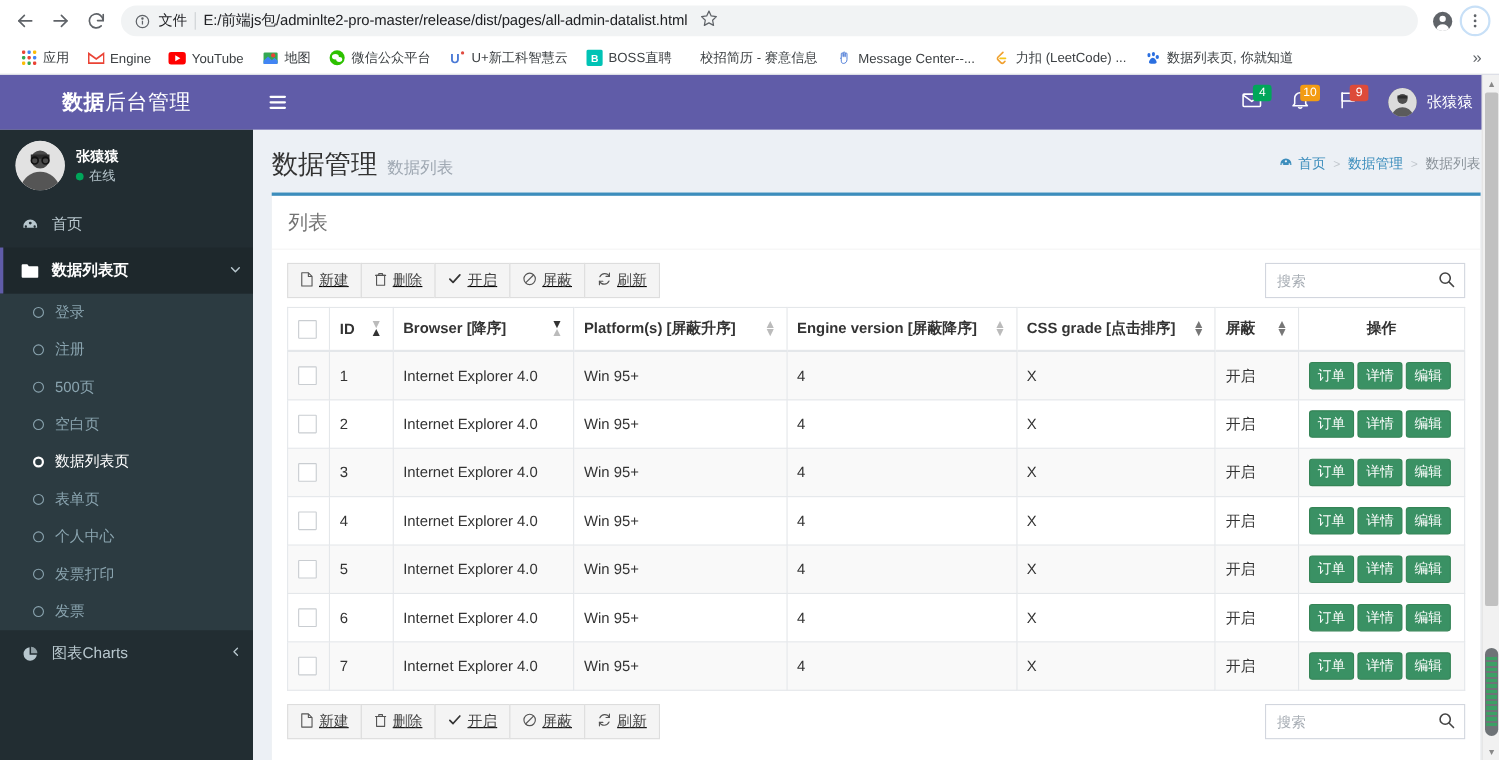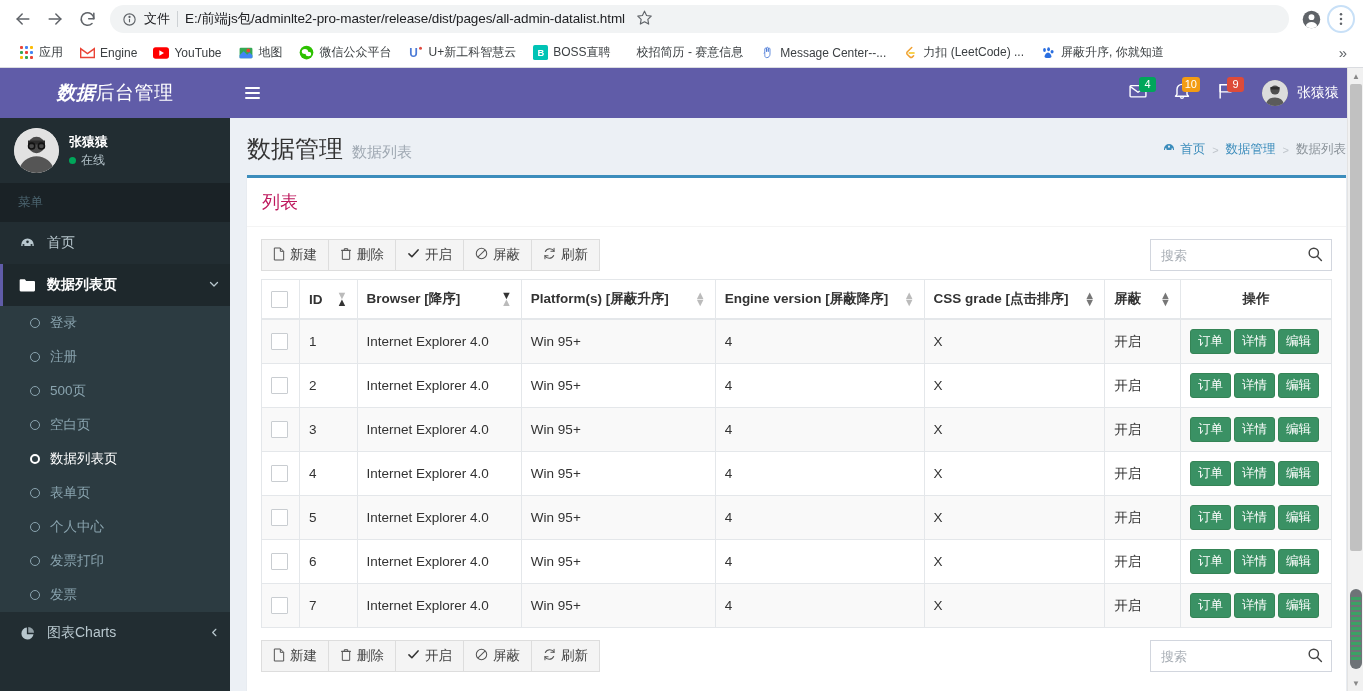--- a/index.html
+++ b/index.html
@@ -419,7 +419,7 @@
             <path d="M12 11c3 0 6 5 6 7s-2.4 2.6-6 2.6S6 20 6 18s3-7 6-7z"></path>
           </svg>
       </span>
-      <span>屏蔽升序, 你就知道</span>
+      <span>数据列表页, 你就知道</span>
     </div>
 
     <div class="bm-overflow">»</div>

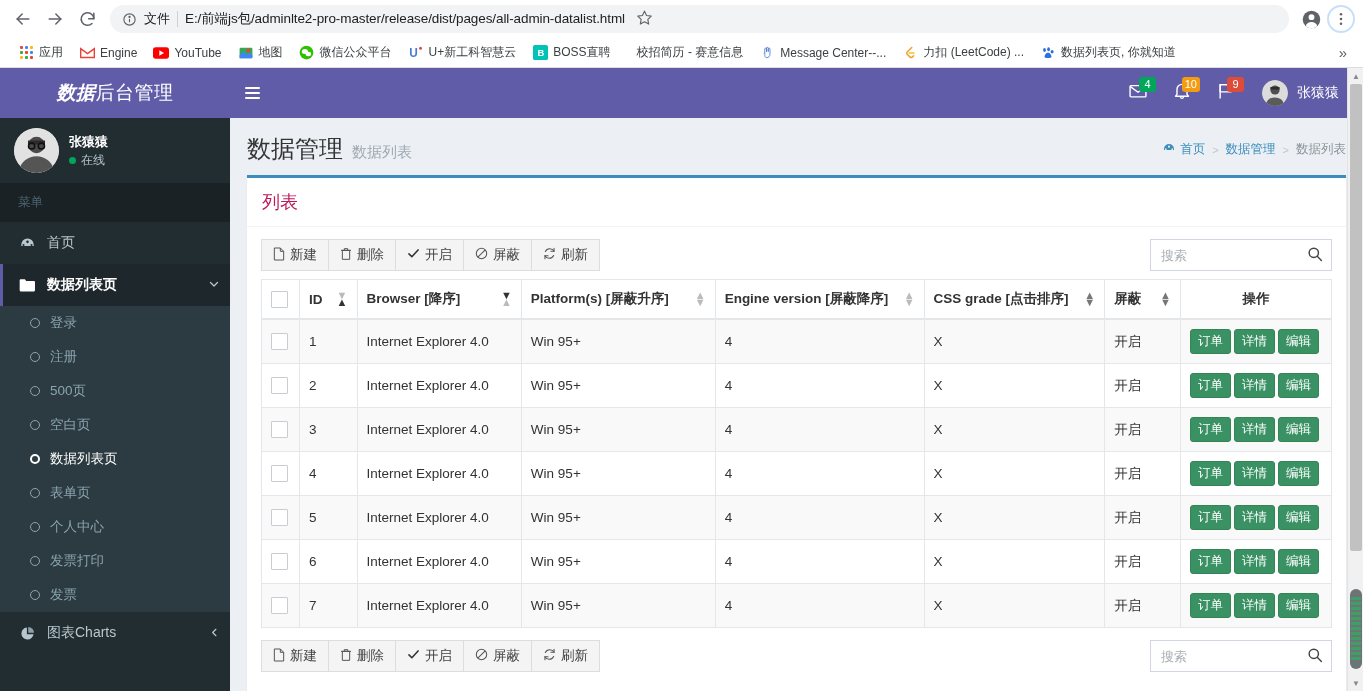--- a/index.html
+++ b/index.html
@@ -68,7 +68,7 @@
     display: flex; align-items: center; justify-content: center;
     color: #fff; font-size: 19px; letter-spacing: 0.5px;
   }
-  .logo b { font-weight: 700; font-style: italic; }
+  .logo b { font-weight: 700; }
   .logo span.light { font-weight: 400; }
   .navbar {
     flex: 1 1 auto; height: 50px; background: #605ca8;

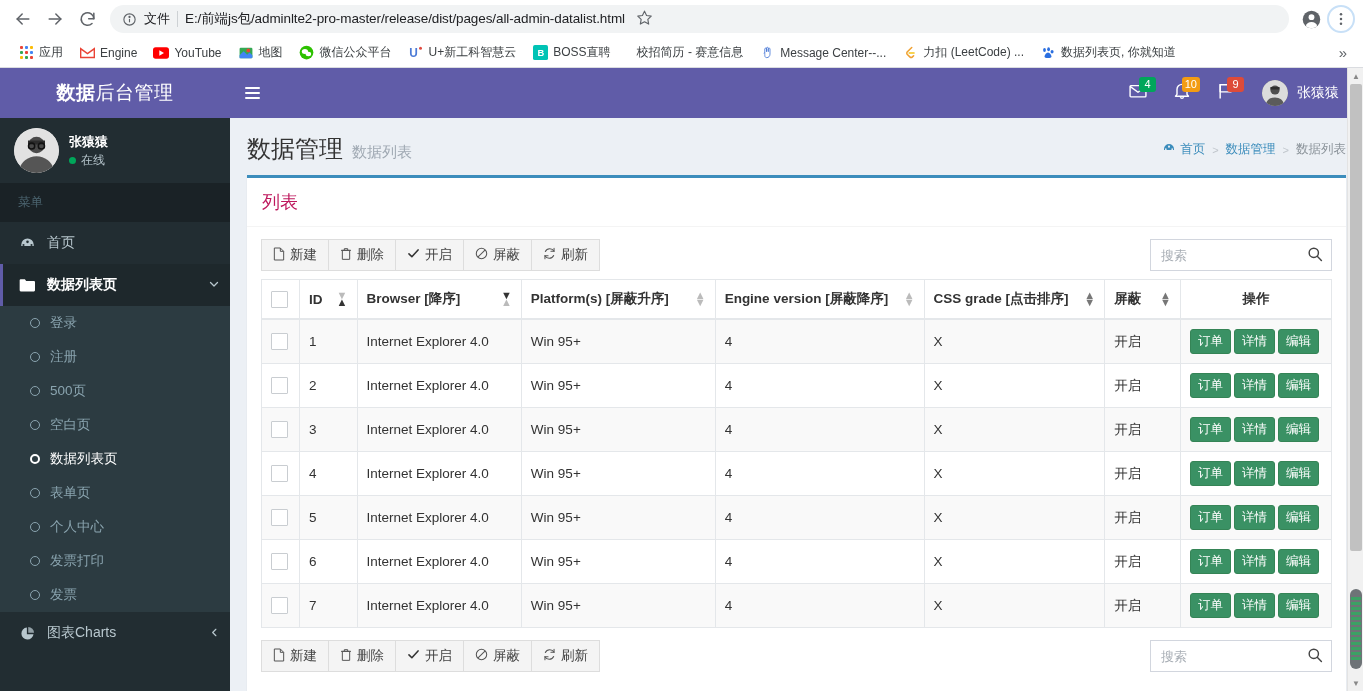--- a/index.html
+++ b/index.html
@@ -513,7 +513,6 @@
         </span>
       </div>
 
-      <div class="menu-header">菜单</div>
 
       <div class="menu-link">
         <span class="mi">

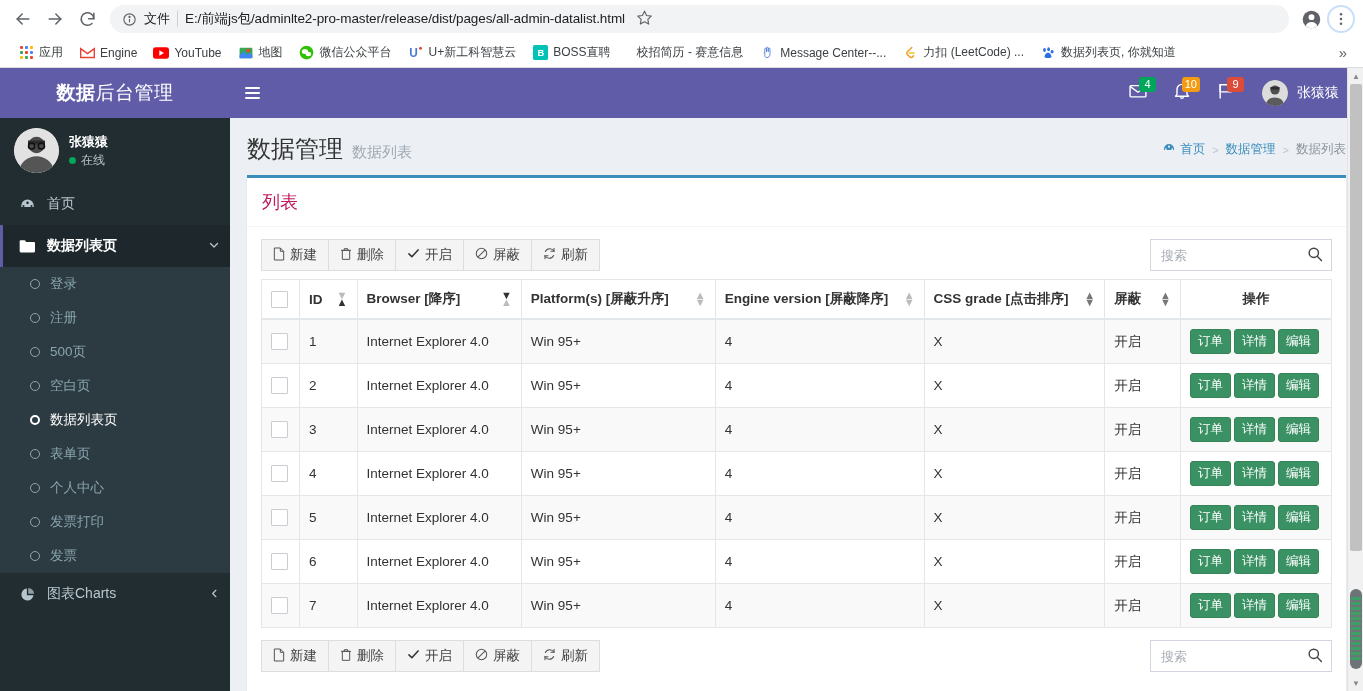--- a/index.html
+++ b/index.html
@@ -171,7 +171,7 @@
   .box-header {
     padding: 12px 15px; border-bottom: 1px solid #f4f4f4;
   }
-  .box-title { font-size: 18px; color: #be185d; font-weight: 400; }
+  .box-title { font-size: 18px; color: #737373; font-weight: 400; }
   .box-body { padding: 10px 14px 10px 14px; }
 
   .toolbar-row { display: flex; align-items: flex-start; padding: 2px 0 8px 0; }

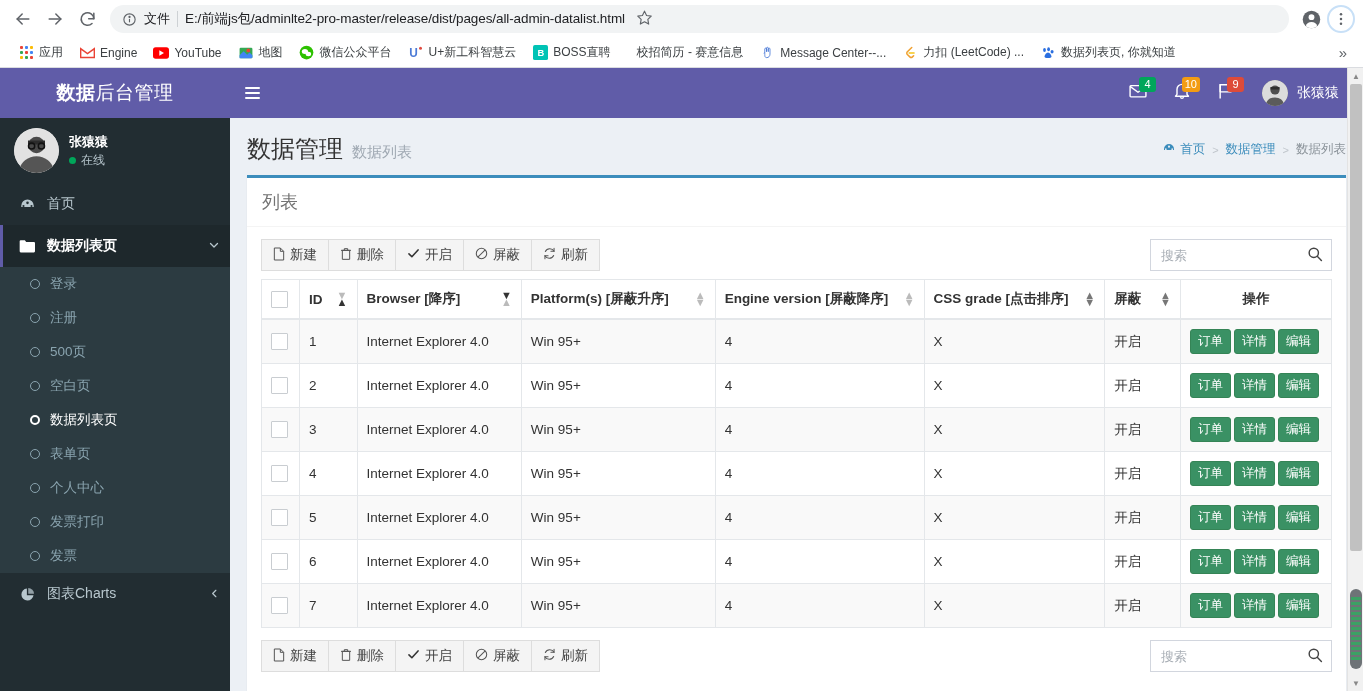--- a/index.html
+++ b/index.html
@@ -174,7 +174,7 @@
   .box-title { font-size: 18px; color: #737373; font-weight: 400; }
   .box-body { padding: 10px 14px 10px 14px; }
 
-  .toolbar-row { display: flex; align-items: flex-start; padding: 2px 0 8px 0; }
+  .toolbar-row { display: flex; align-items: flex-start; padding: 2px 0 8px 0; text-decoration: underline; }
   .btn-group { display: flex; }
   .btn-tb {
     background: #f4f4f4; border: 1px solid #ddd; color: #444;

